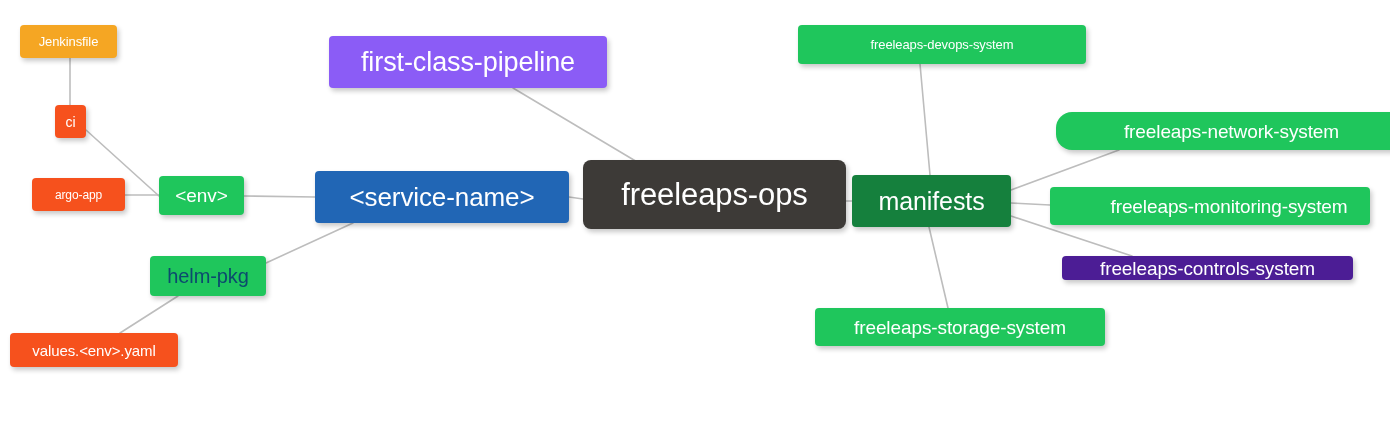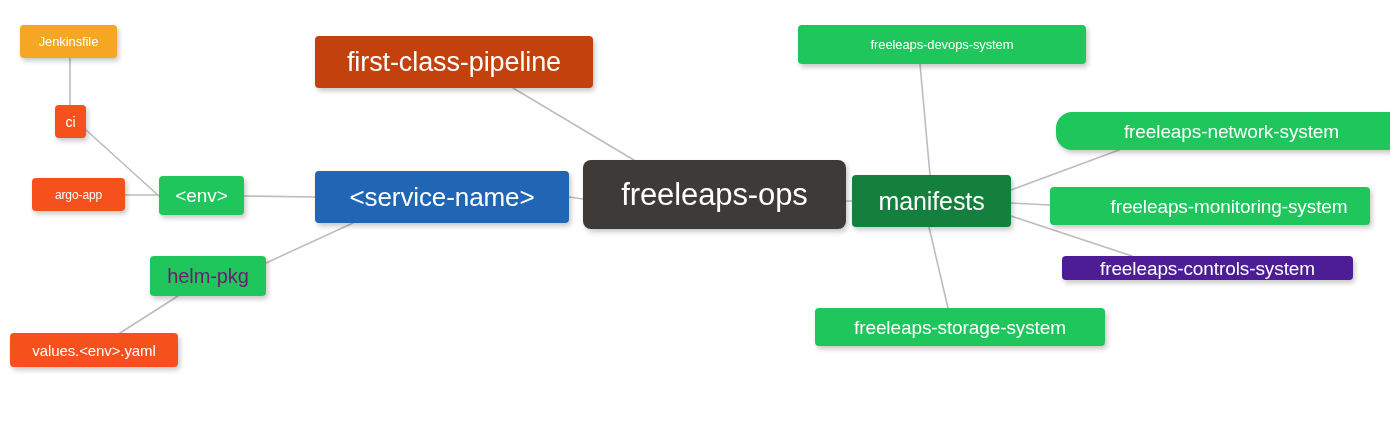--- a/index.html
+++ b/index.html
@@ -86,7 +86,7 @@
       <div class="mm-node" style="left: 10px; top: 333px; width: 168px; height: 34px; background: rgb(246, 81, 29); font-size: 15px; color: rgb(255, 255, 255);">
         <span class="mm-label">values.&lt;env&gt;.yaml</span>
       </div>
-      <div class="mm-node" style="left: 315px; top: 36px; width: 278px; height: 52px; background: #c2410c; font-size: 27px; color: rgb(255, 255, 255);">
+      <div class="mm-node" style="left: 329px; top: 36px; width: 278px; height: 52px; background: #8b5cf6; font-size: 27px; color: rgb(255, 255, 255);">
         <span class="mm-label">first-class-pipeline</span>
       </div>
       <div class="mm-node" style="left: 315px; top: 171px; width: 254px; height: 52px; background: rgb(33, 102, 181); font-size: 26px; color: rgb(255, 255, 255);">

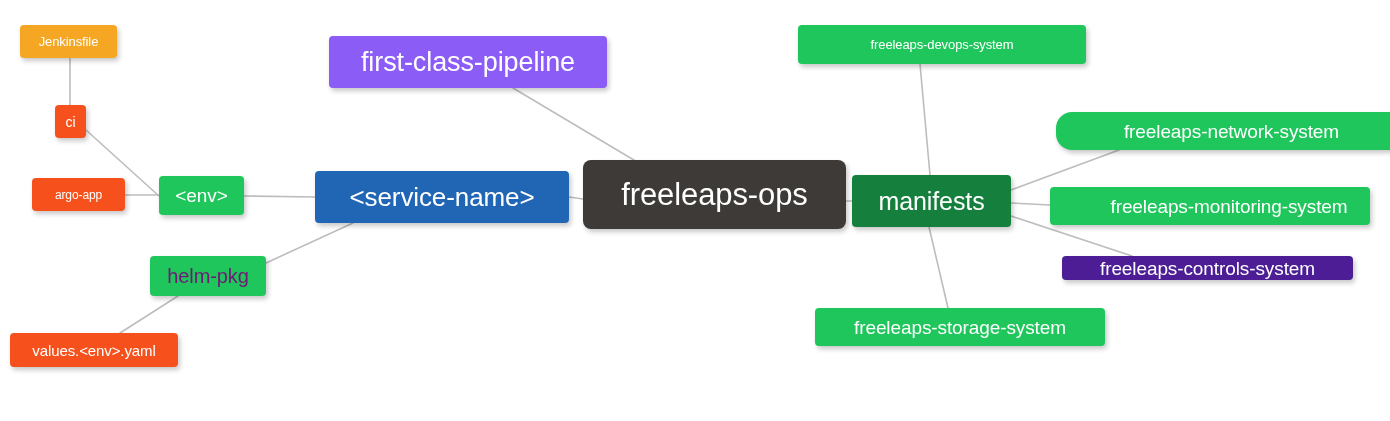--- a/index.html
+++ b/index.html
@@ -80,7 +80,7 @@
       <div class="mm-node" style="left: 159px; top: 176px; width: 85px; height: 39px; background: rgb(31, 198, 92); font-size: 19px; color: rgb(255, 255, 255);">
         <span class="mm-label">&lt;env&gt;</span>
       </div>
-      <div class="mm-node" style="left: 150px; top: 256px; width: 116px; height: 40px; background: rgb(31, 198, 92); font-size: 20px; color: #701a75;">
+      <div class="mm-node" style="left: 150px; top: 256px; width: 116px; height: 40px; background: rgb(31, 198, 92); font-size: 20px; color: #0c4a6e;">
         <span class="mm-label">helm-pkg</span>
       </div>
       <div class="mm-node" style="left: 10px; top: 333px; width: 168px; height: 34px; background: rgb(246, 81, 29); font-size: 15px; color: rgb(255, 255, 255);">

